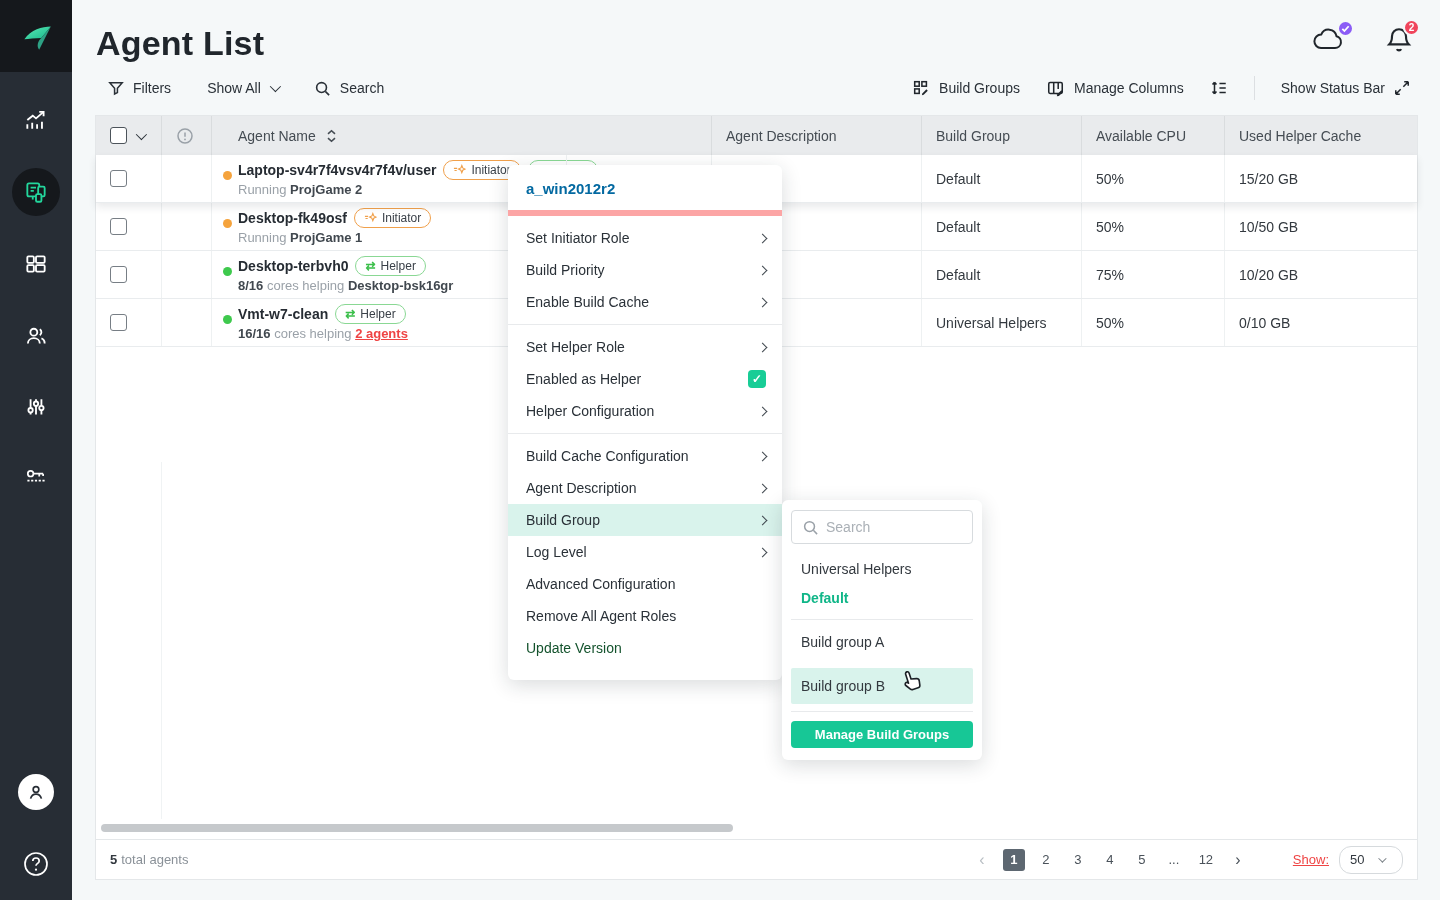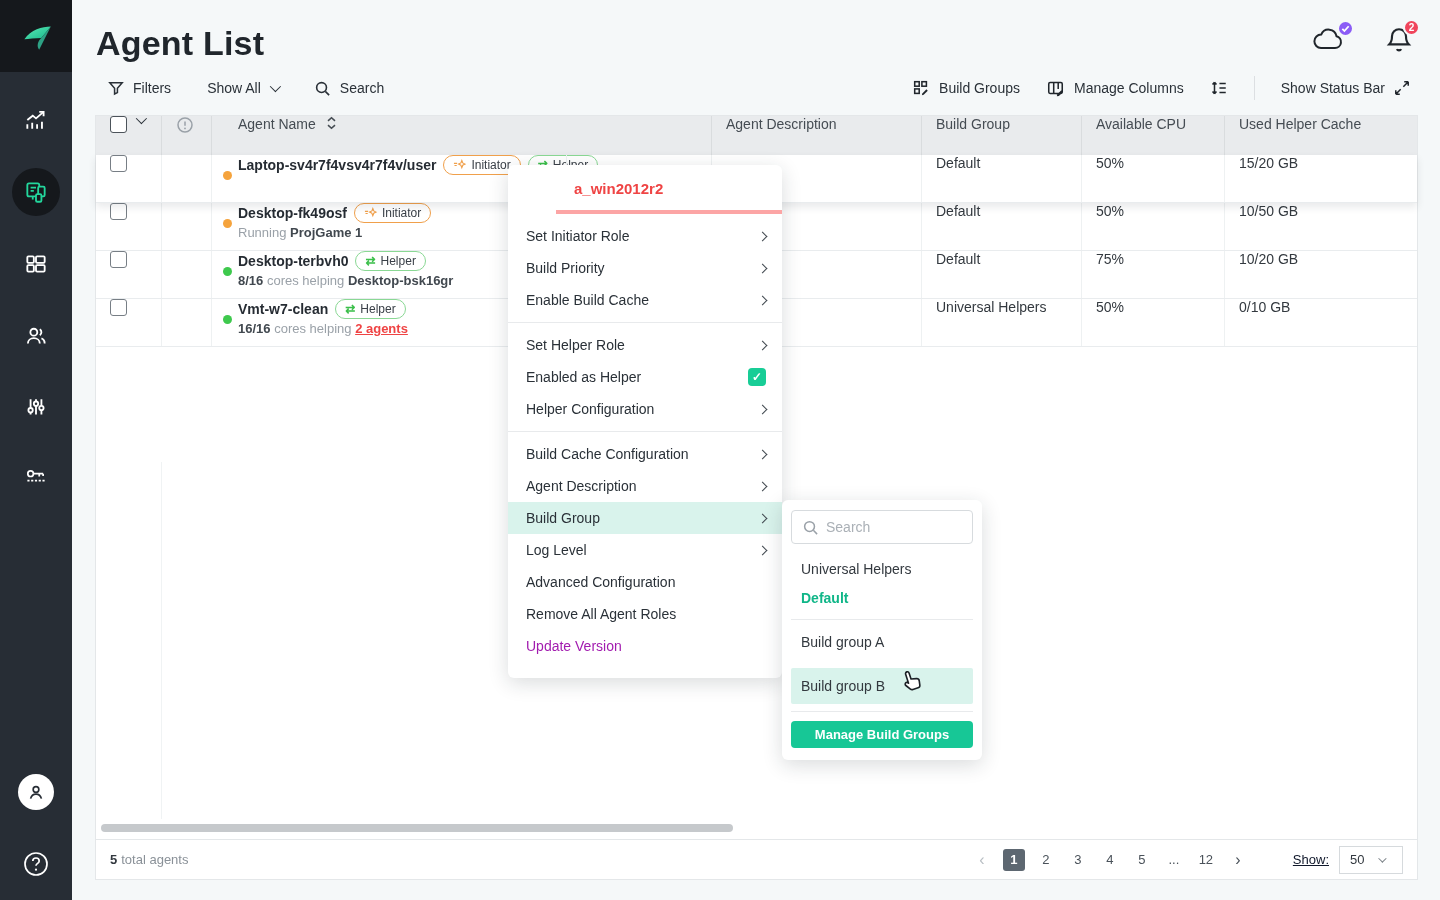--- a/index.html
+++ b/index.html
@@ -34,7 +34,7 @@
   
   .table-card { position:absolute; left:23px; top:115px; width:1323px; height:725px; background:#fff; border:1px solid #e4e7e9; }
   .thead { position:absolute; left:0; top:0; width:100%; height:39px; background:#e9ebed; }
-  .cell { position:absolute; top:0; height:100%; display:flex; align-items:flex-start; padding-left:14px; }
+  .cell { position:absolute; top:0; height:100%; display:flex; align-items:center; padding-left:14px; }
   .hcell { font-size:14px; color:#454c53; border-left:1px solid #d9dcde; }
   .hcell:first-child { border-left:none; }
   .c0 { left:0; width:65px; }   .c1 { left:65px; width:50px; }

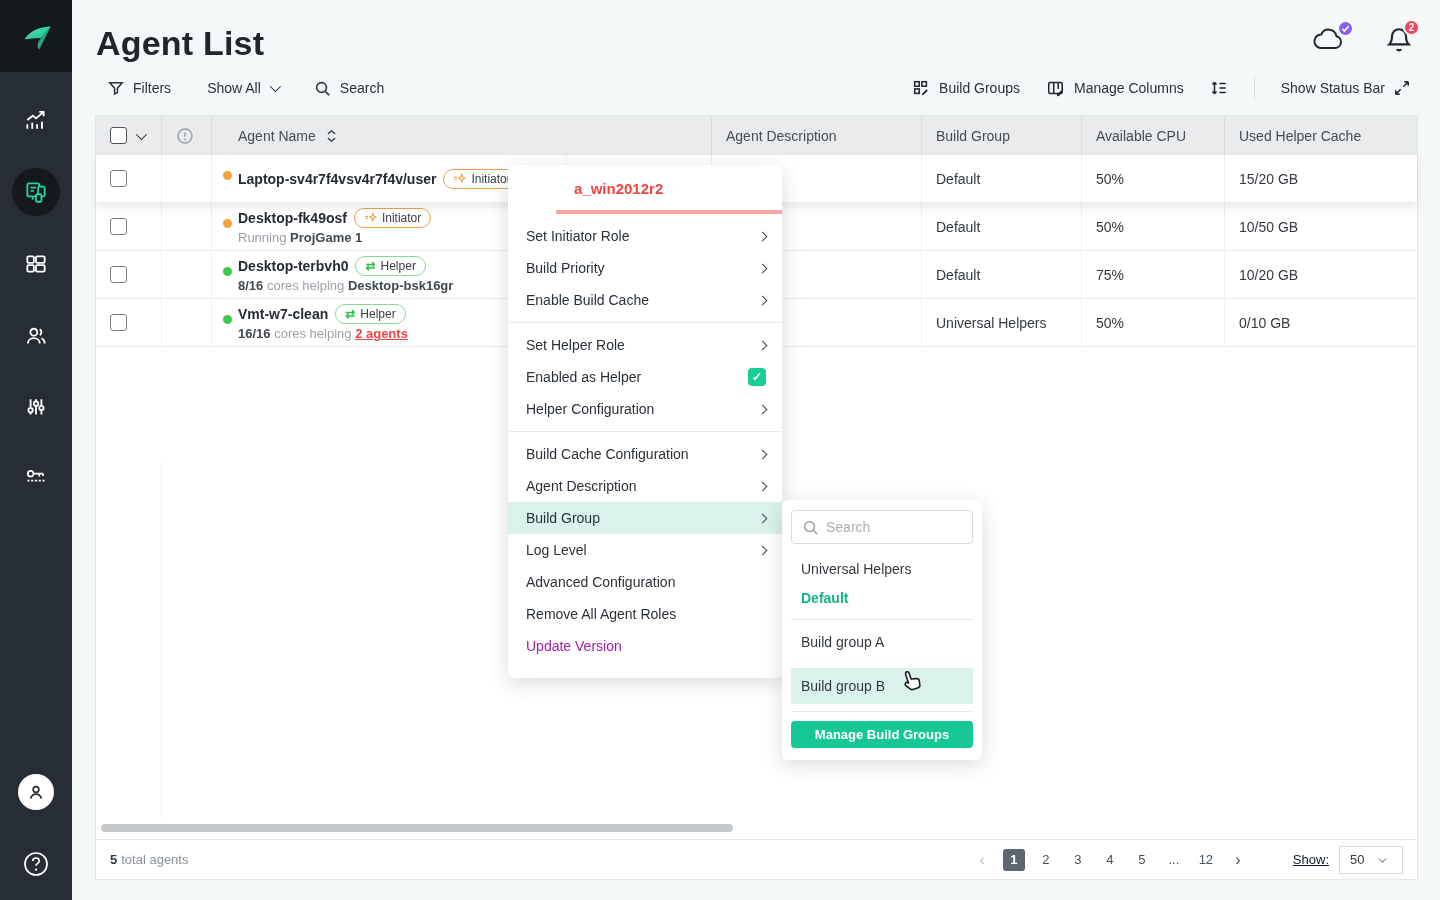--- a/index.html
+++ b/index.html
@@ -371,6 +371,9 @@
               <span>Helper</span>
             </span>
           </div>
+          <div class="line2">
+            <span>Running</span> <span class="strong">ProjGame 2</span>
+          </div>
         </div>
       </div>
       <div class="cell c3"></div>

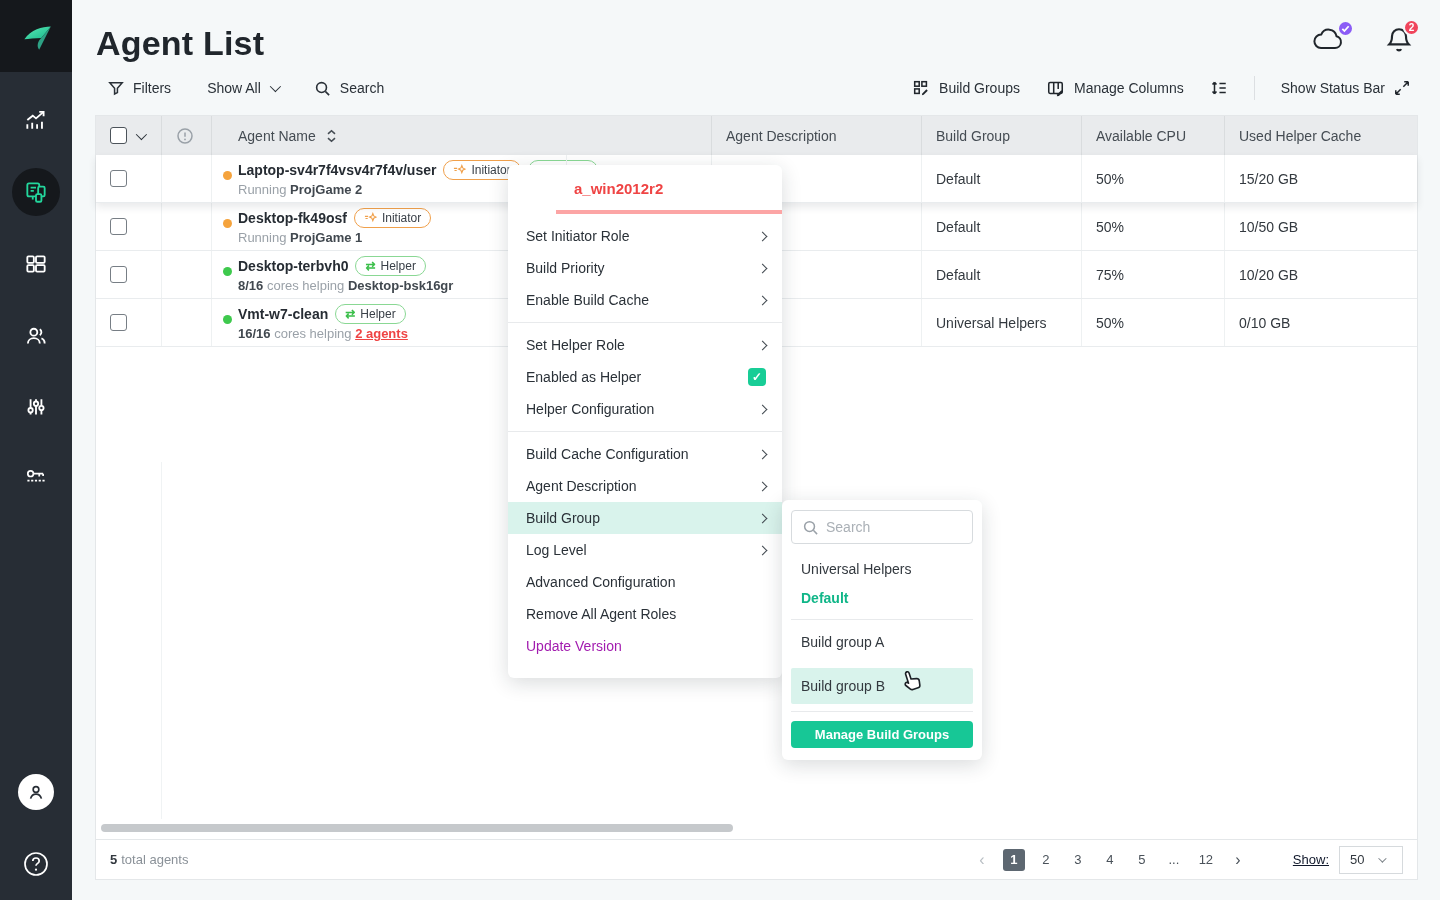--- a/index.html
+++ b/index.html
@@ -85,7 +85,7 @@
 
   
   .ctx-menu { position:absolute; left:508px; top:165px; width:274px; background:#fff; border-radius:6px; box-shadow:0 5px 20px rgba(25,35,45,.16); z-index:20; padding-bottom:10px; }
-  .ctx-title { padding:15px 18px 13px; font-size:15px; font-weight:700; color:#ef4444; border-bottom:4px solid #fca5a5;margin-left:48px; }
+  .ctx-title { padding:15px 18px 13px; font-size:15px; font-weight:700; color:#0369a1; border-bottom:6px solid #fca5a5; }
   .ctx-group { padding:6px 0; }
   .ctx-sep { height:1px; background:#e8eaec; }
   .mi { height:32px; display:flex; align-items:center; padding:0 16px 0 18px; font-size:14px; color:#2a3138; cursor:pointer; }

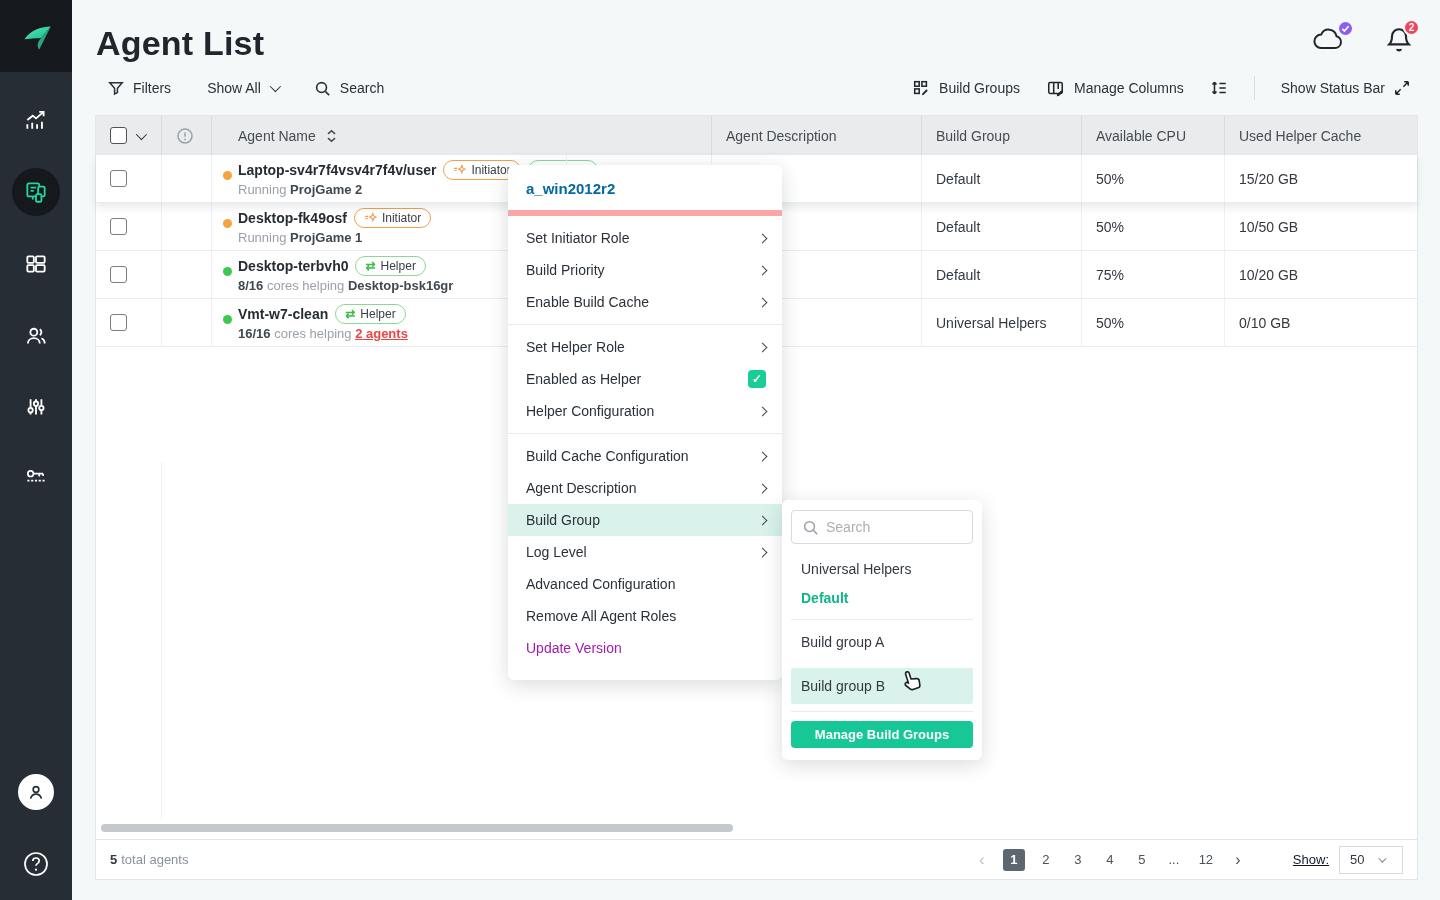--- a/index.html
+++ b/index.html
@@ -91,7 +91,7 @@
   .mi { height:32px; display:flex; align-items:center; padding:0 16px 0 18px; font-size:14px; color:#2a3138; cursor:pointer; }
   .mi .sub-chev { margin-left:auto; width:7px; height:7px; border-top:1.7px solid #41484f; border-right:1.7px solid #41484f; transform:rotate(45deg); }
   .mi.highlight { background:#d9f3ec; }
-  .mi.disabled { color:#a21caf; cursor:default; }
+  .mi.disabled { color:#14532d; cursor:default; }
   .mini-check { margin-left:auto; width:18px; height:18px; border-radius:4px; background:#18cd96; color:#fff; display:flex; align-items:center; justify-content:center; font-size:12px; font-weight:700; }
 
   

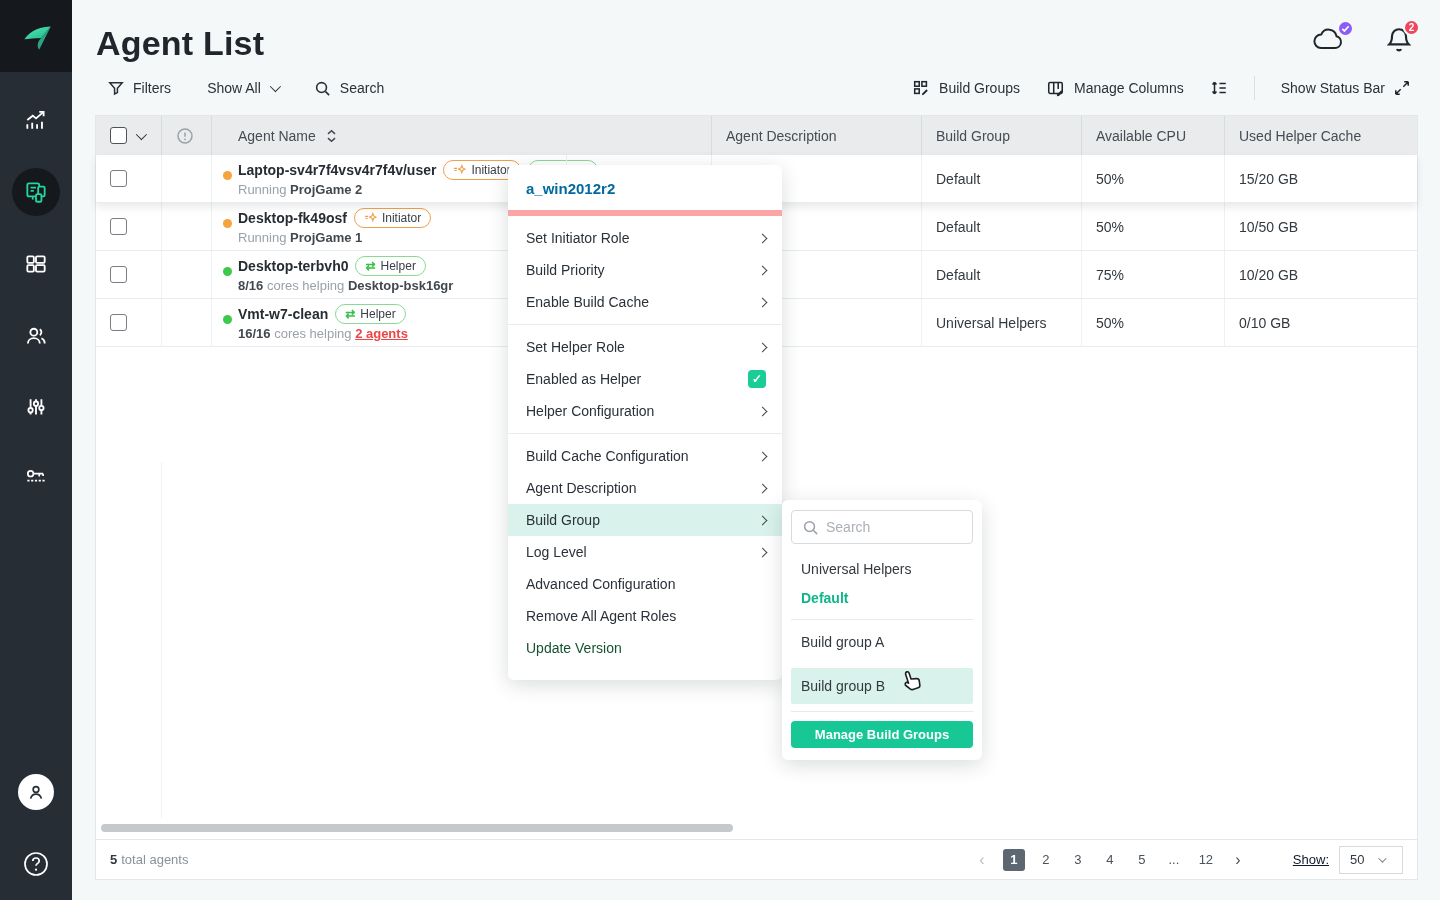--- a/index.html
+++ b/index.html
@@ -79,7 +79,7 @@
   .pg-arrow { color:#b9bfc4; font-size:16px; }
   .pg-arrow.on { color:#4a525a; }
   .show-wrap { display:flex; align-items:center; gap:10px; margin-left:44px; margin-right:14px; }
-  .show-label { color:#0f172a;text-decoration:underline; }
+  .show-label { color:#ef4444;text-decoration:underline; }
   .size-select { width:64px; height:28px; border:1px solid #d6dadd; border-radius:0; background:#fff; display:flex; align-items:center; padding:0 10px; gap:14px; cursor:pointer; color:#32383f; }
   .size-select .chev-down { width:6px; height:6px; border-color:#7a8187; }
 

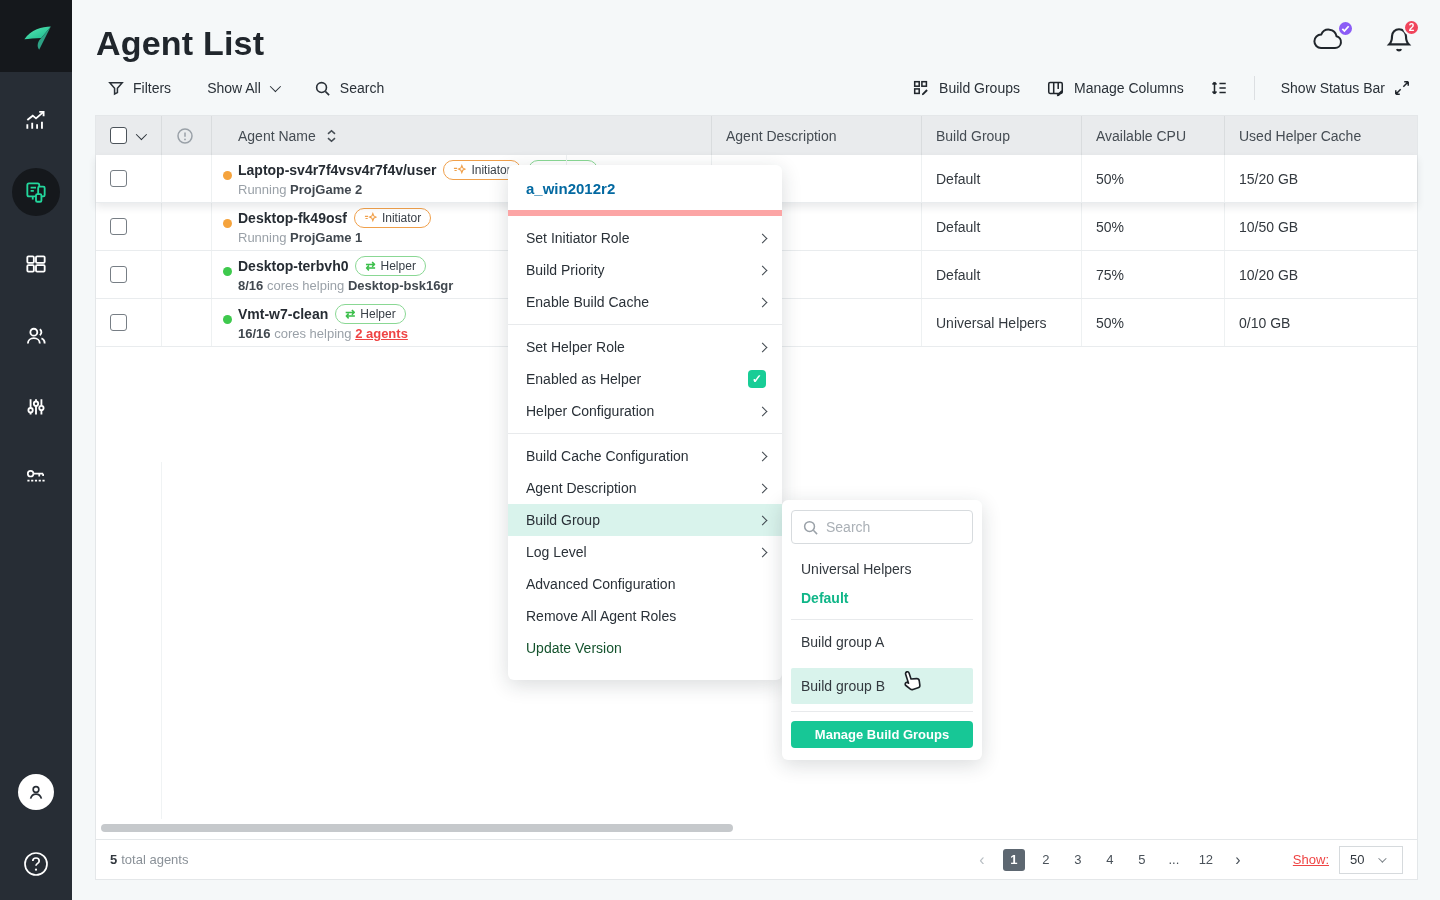--- a/index.html
+++ b/index.html
@@ -80,7 +80,7 @@
   .pg-arrow.on { color:#4a525a; }
   .show-wrap { display:flex; align-items:center; gap:10px; margin-left:44px; margin-right:14px; }
   .show-label { color:#ef4444;text-decoration:underline; }
-  .size-select { width:64px; height:28px; border:1px solid #d6dadd; border-radius:0; background:#fff; display:flex; align-items:center; padding:0 10px; gap:14px; cursor:pointer; color:#32383f; }
+  .size-select { width:64px; height:28px; border:1px solid #d6dadd; border-radius:12px; background:#fff; display:flex; align-items:center; padding:0 10px; gap:14px; cursor:pointer; color:#32383f; }
   .size-select .chev-down { width:6px; height:6px; border-color:#7a8187; }
 
   

